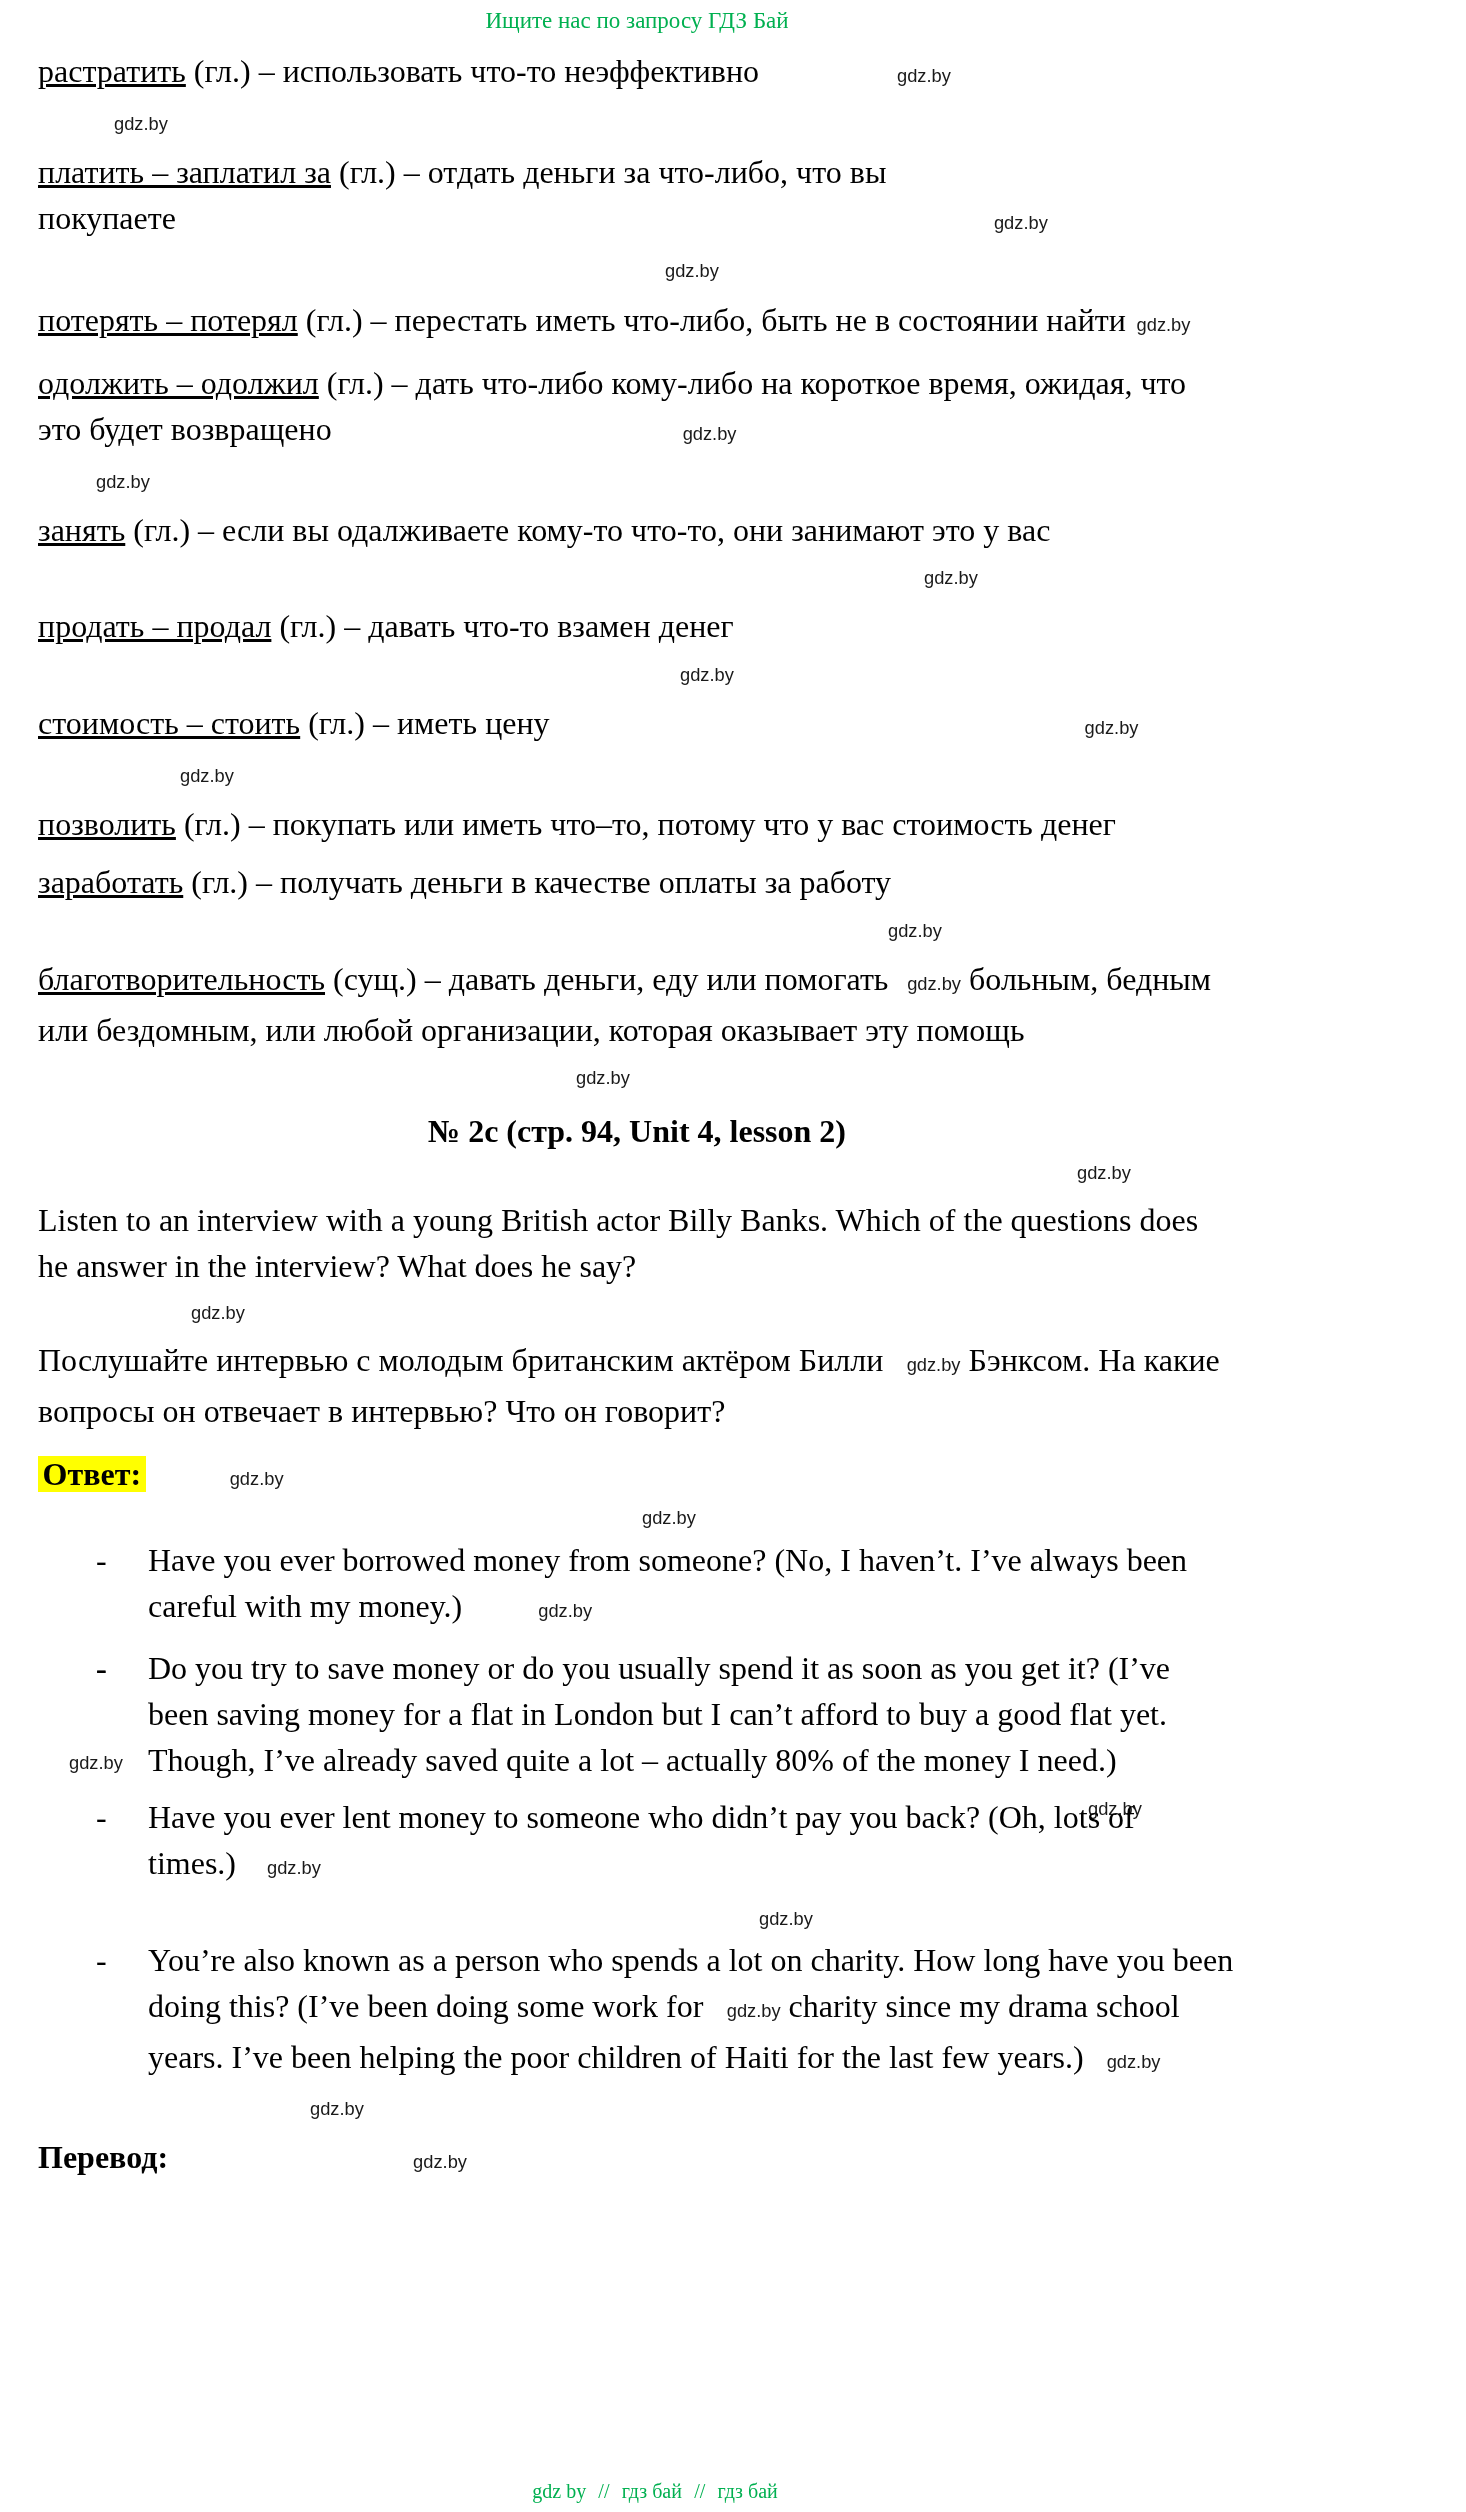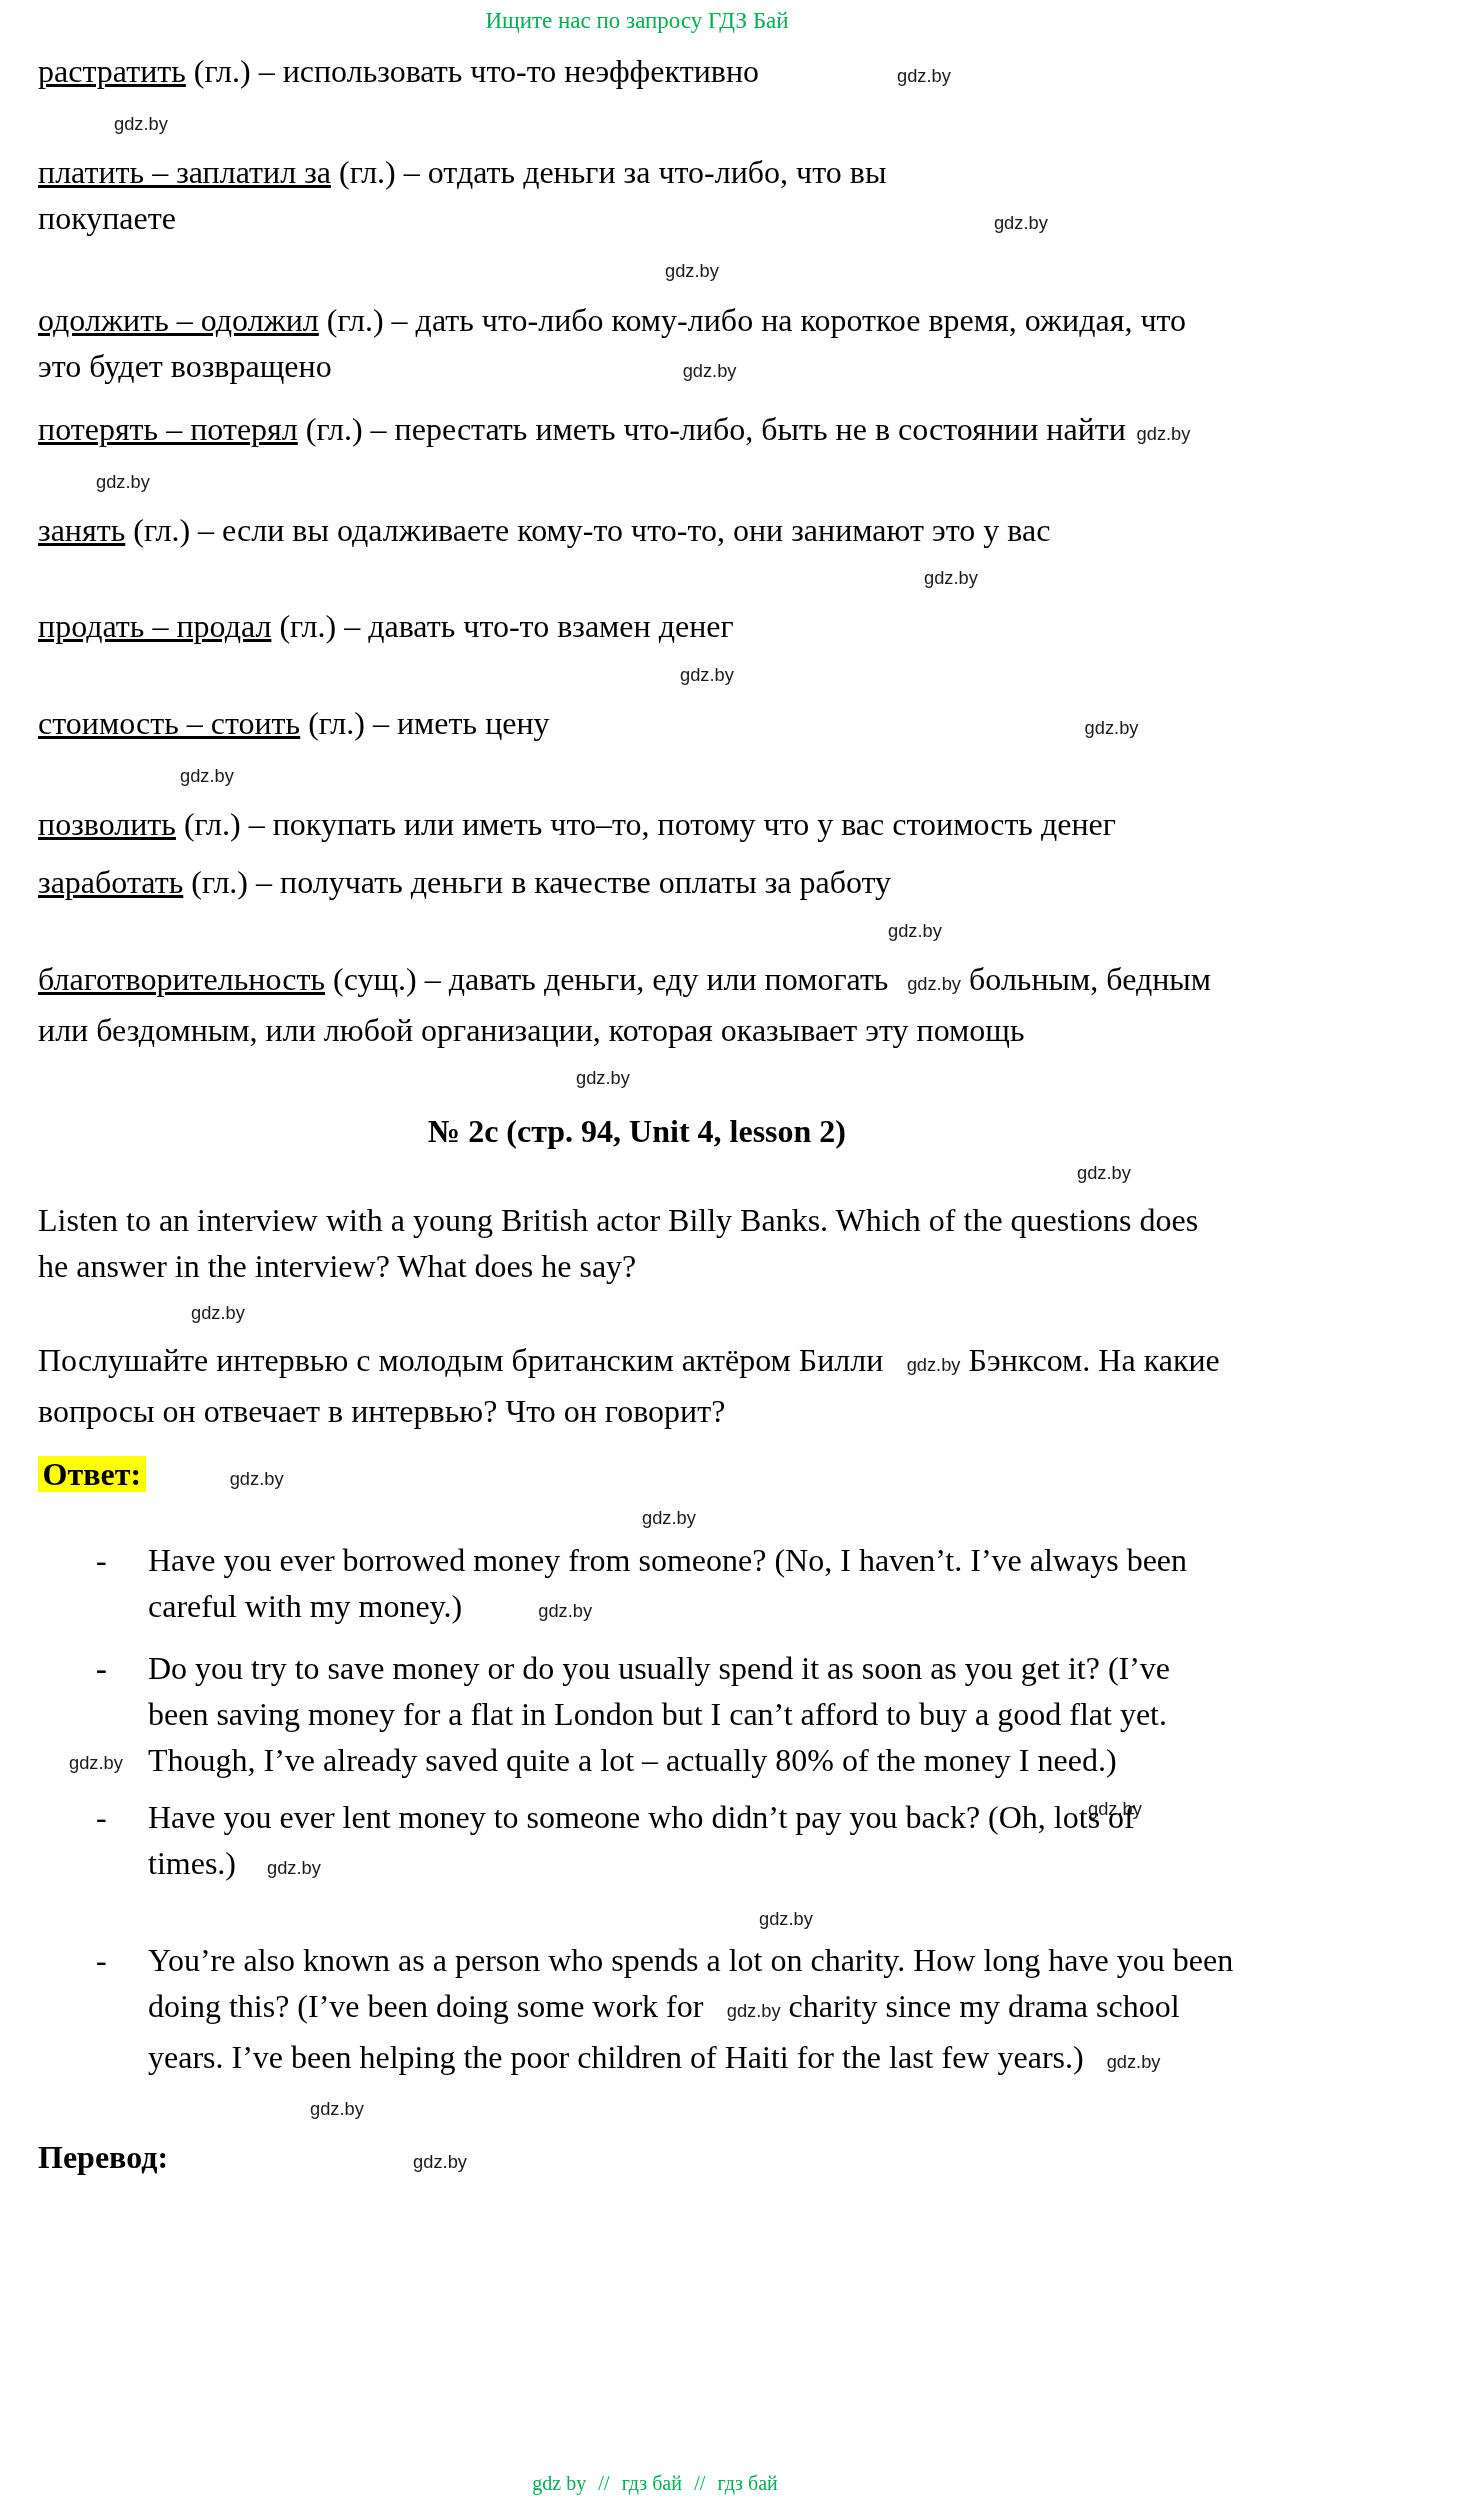--- a/index.html
+++ b/index.html
@@ -76,9 +76,9 @@
 
   <div class="wm-line" style="padding-left:627px">gdz.by</div>
 
+  <p class="def"><span class="term">потерять – потерял</span><span> (гл.) – перестать иметь что-либо, быть не в состоянии найти</span><span class="wm" style="margin-left:10.7px">gdz.by</span></p>
+
   <p class="def"><span class="term">одолжить – одолжил</span><span> (гл.) – дать что-либо кому-либо на короткое время, ожидая, что это будет возвращено</span><span class="wm" style="margin-left:351px">gdz.by</span></p>
-
-  <p class="def"><span class="term">потерять – потерял</span><span> (гл.) – перестать иметь что-либо, быть не в состоянии найти</span><span class="wm" style="margin-left:10.7px">gdz.by</span></p>
 
   <div class="wm-line" style="padding-left:58px">gdz.by</div>
 

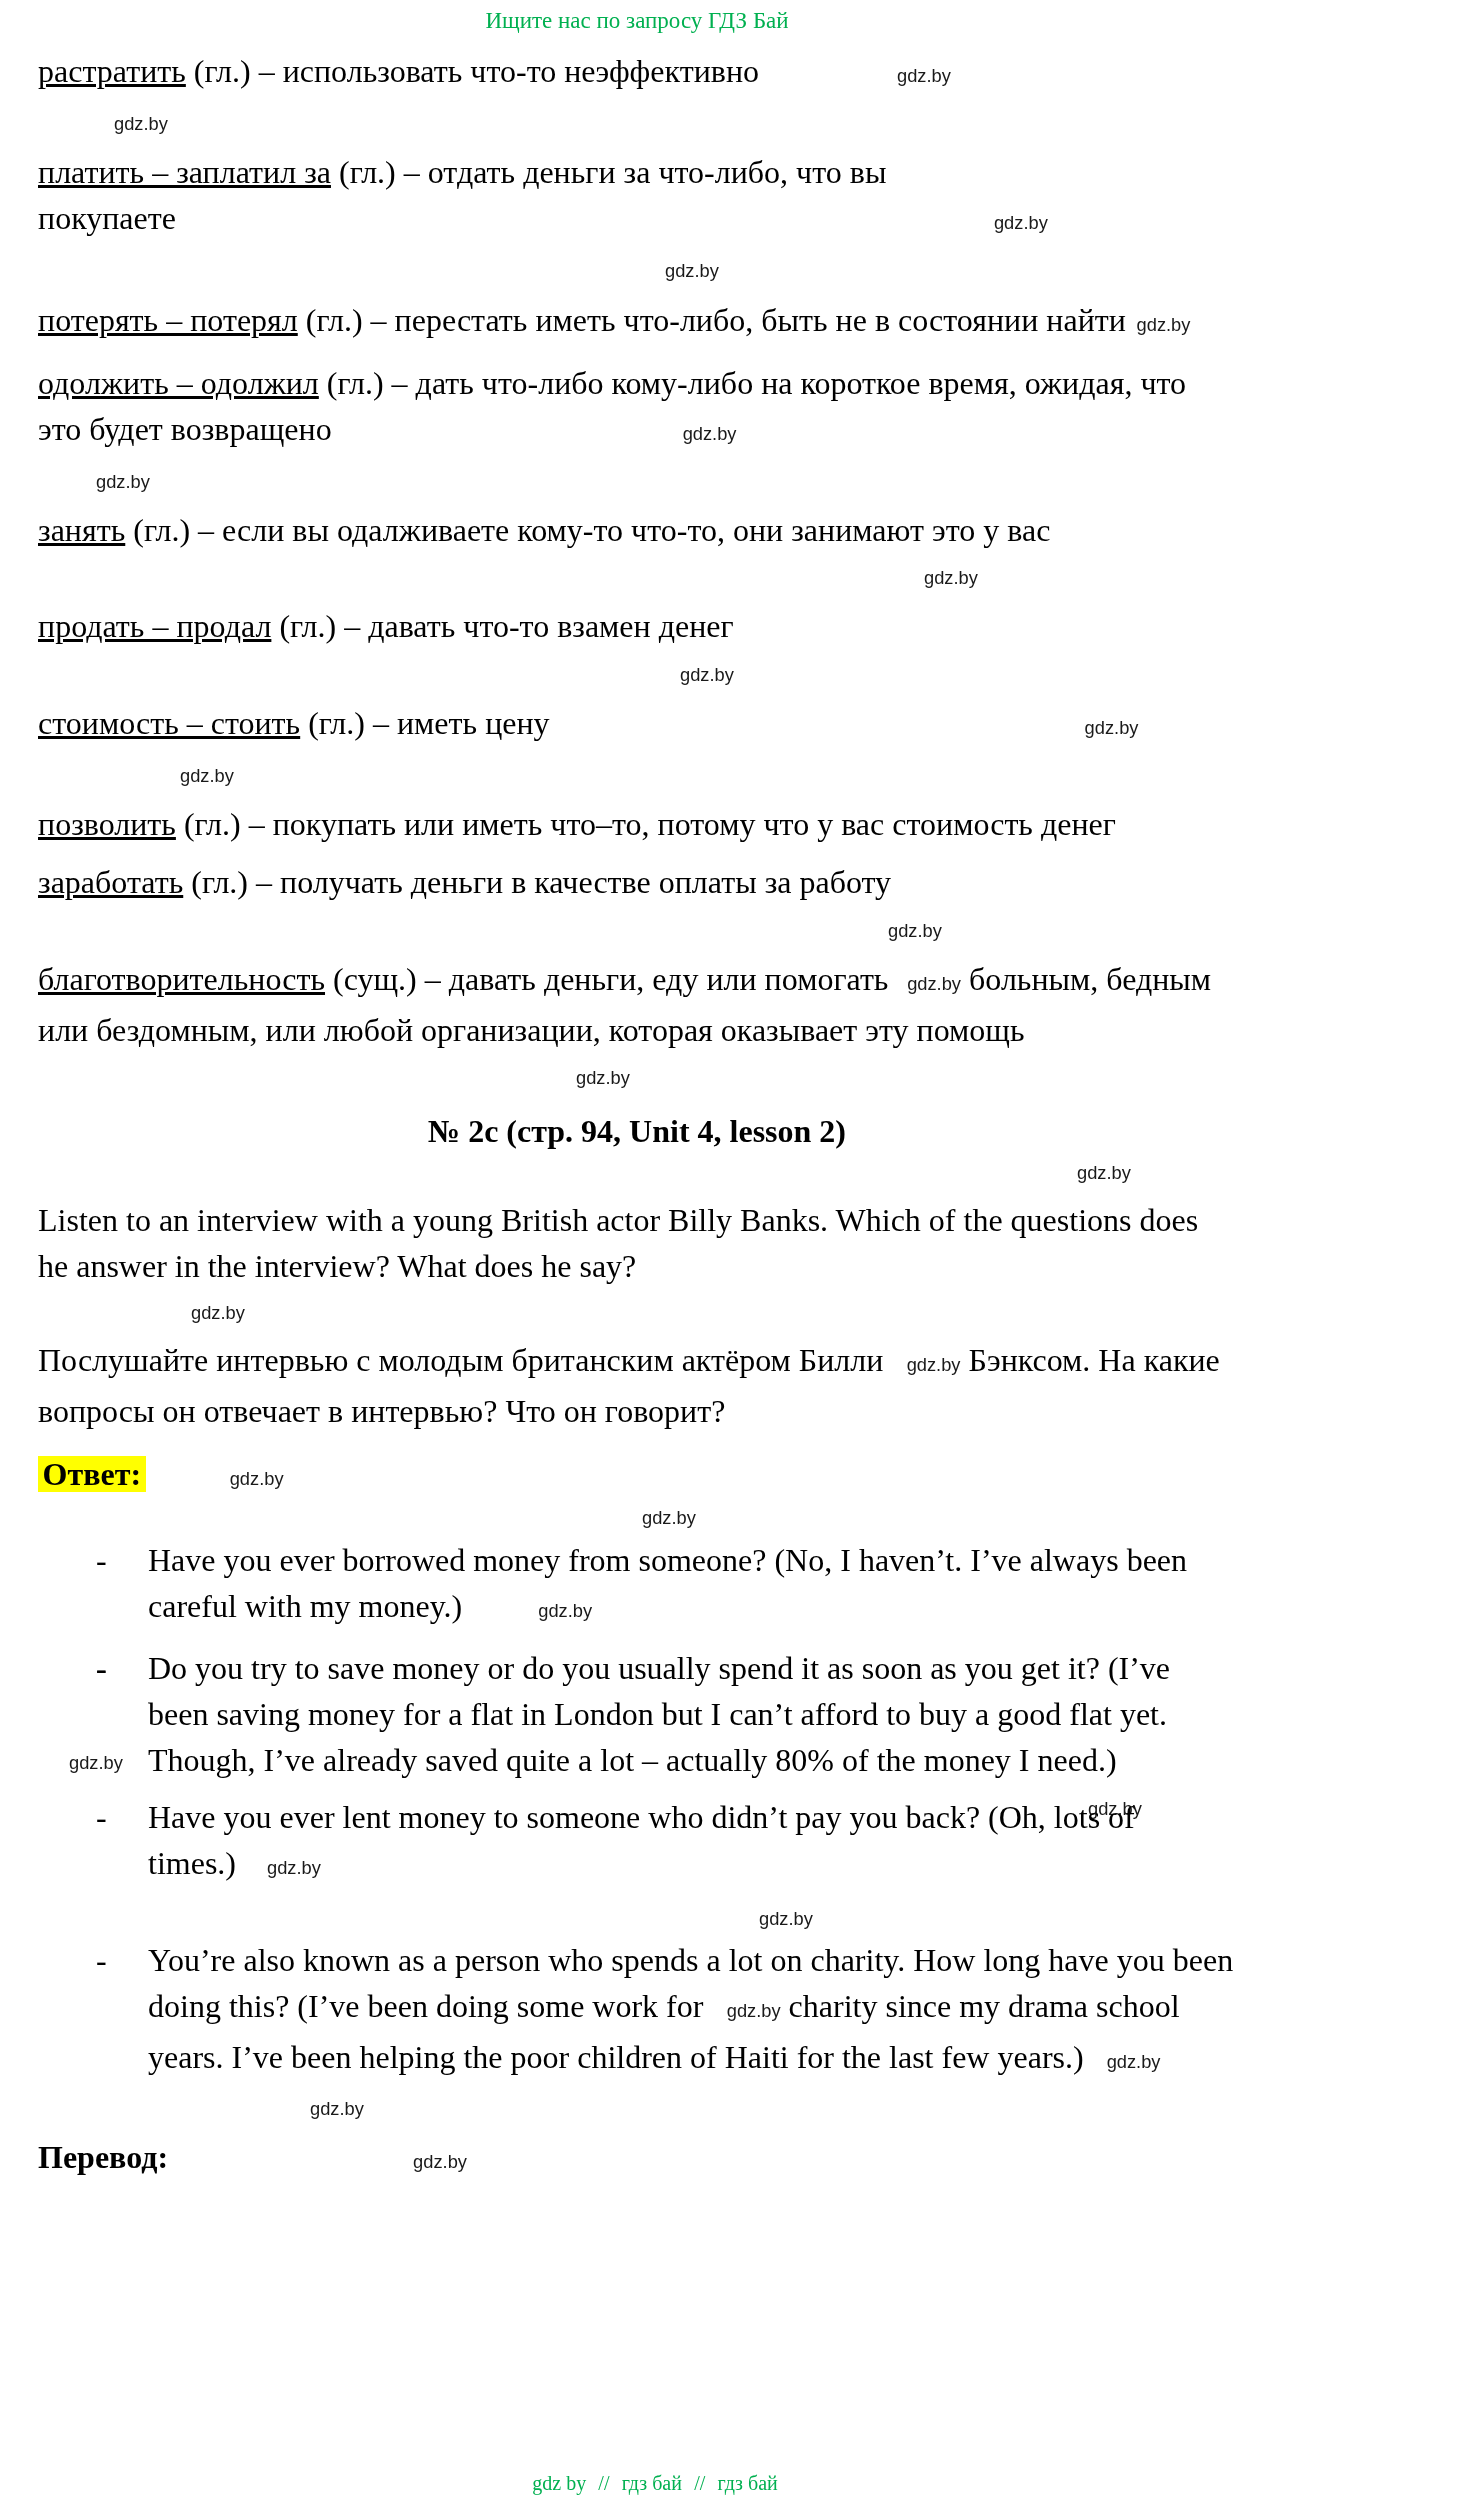--- a/index.html
+++ b/index.html
@@ -52,7 +52,7 @@
   .translation-row{font-weight:bold;margin:12.2px 0 7.6px;}
   .footer{
     position:absolute;
-    left:0;right:0;bottom:16px;
+    left:0;right:0;bottom:8px;
     text-align:center;
     color:#00b050;
     font-size:20px;

